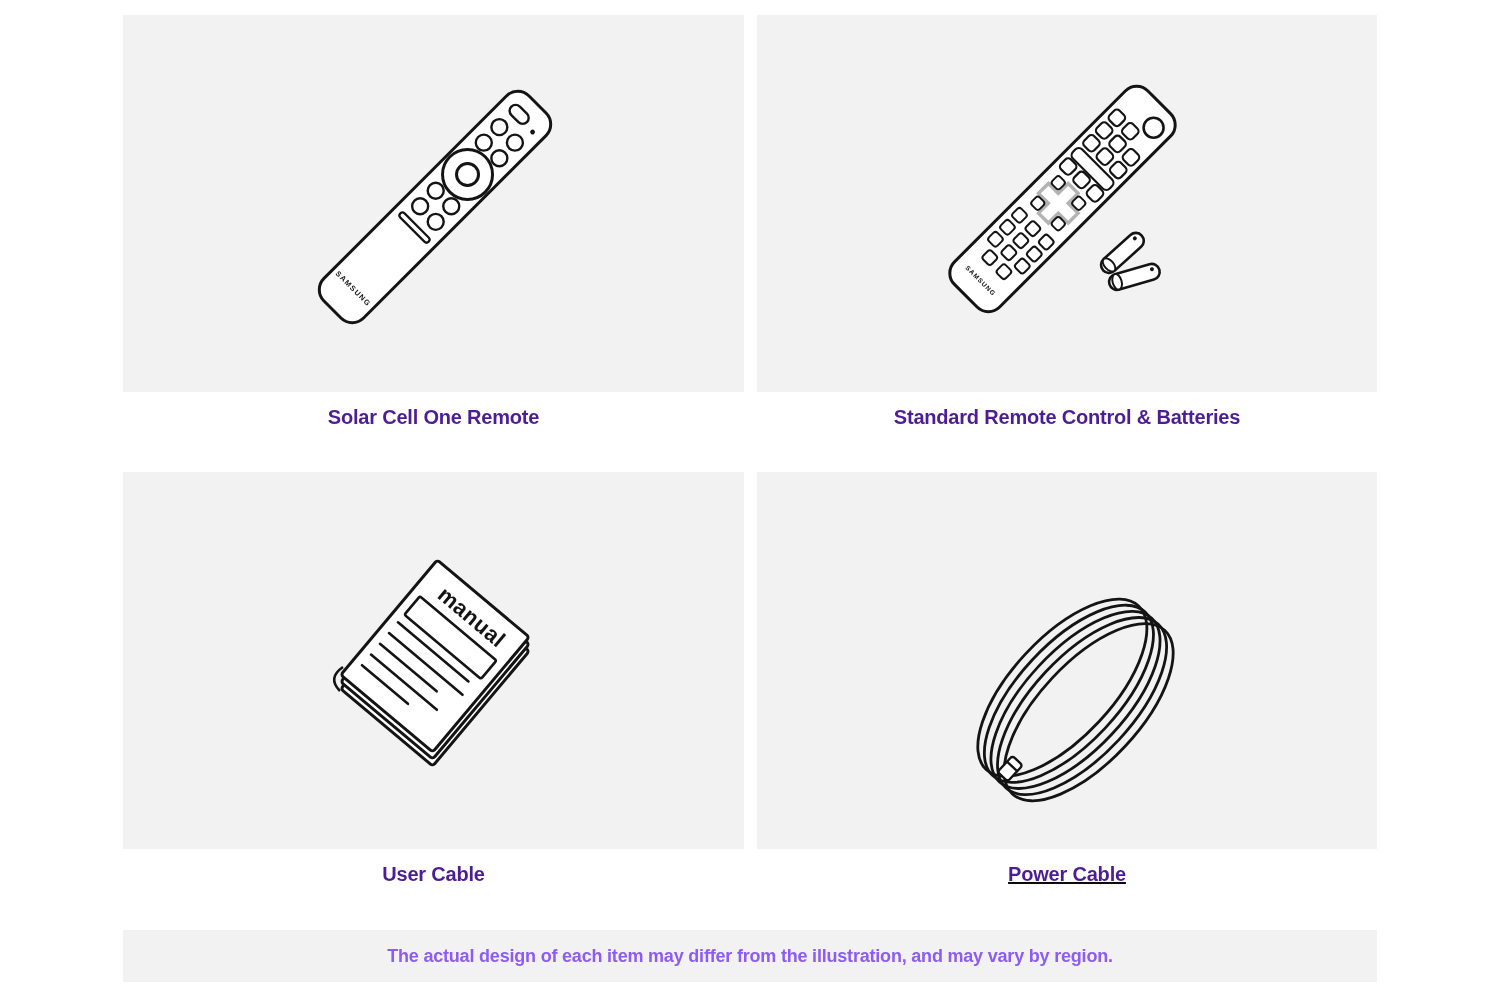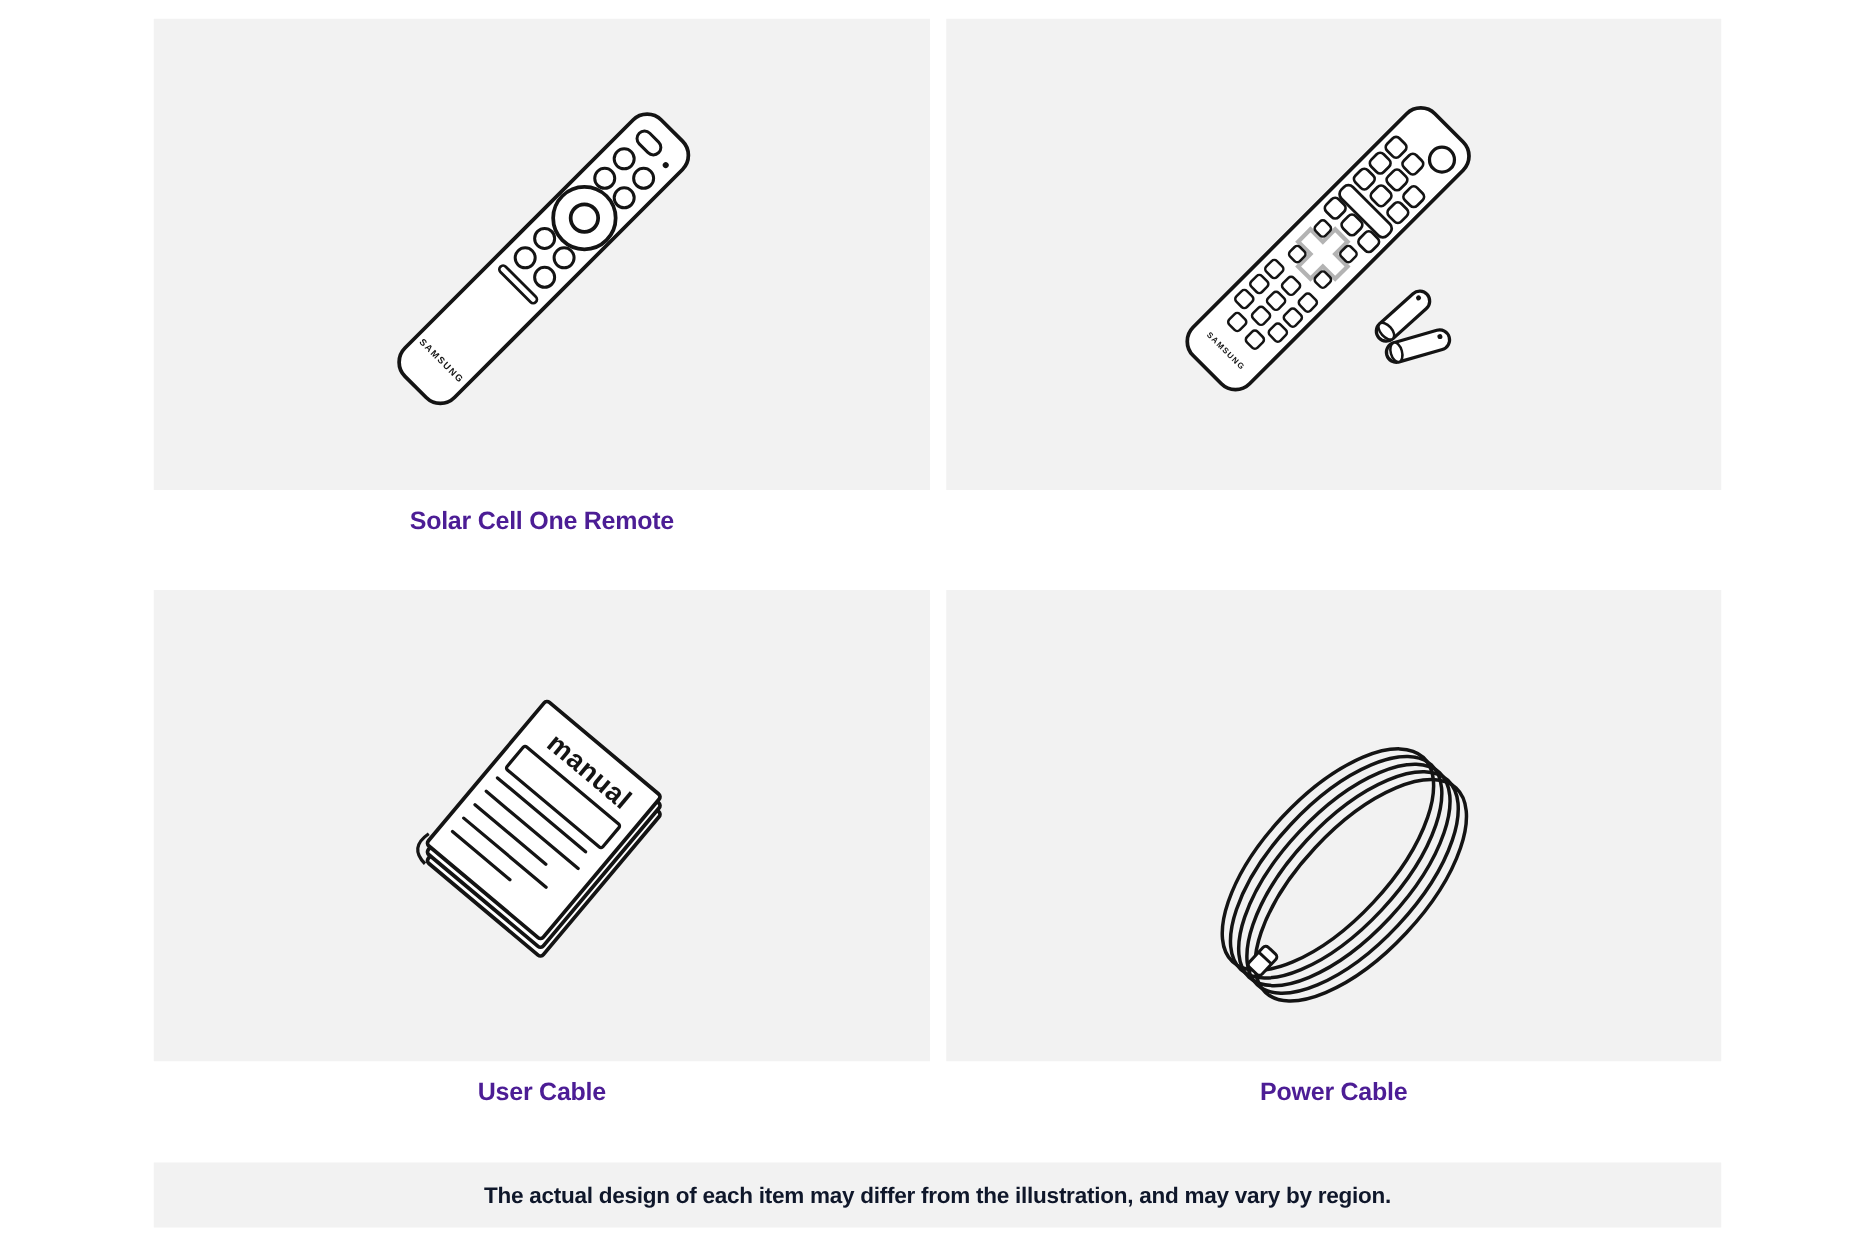--- a/index.html
+++ b/index.html
@@ -110,6 +110,7 @@
       </g>
     </svg>
   </div>
+  <div class="caption">Standard Remote Control &amp; Batteries</div>
 </section>
 
 <section class="cell" style="left:123px;top:472px;">

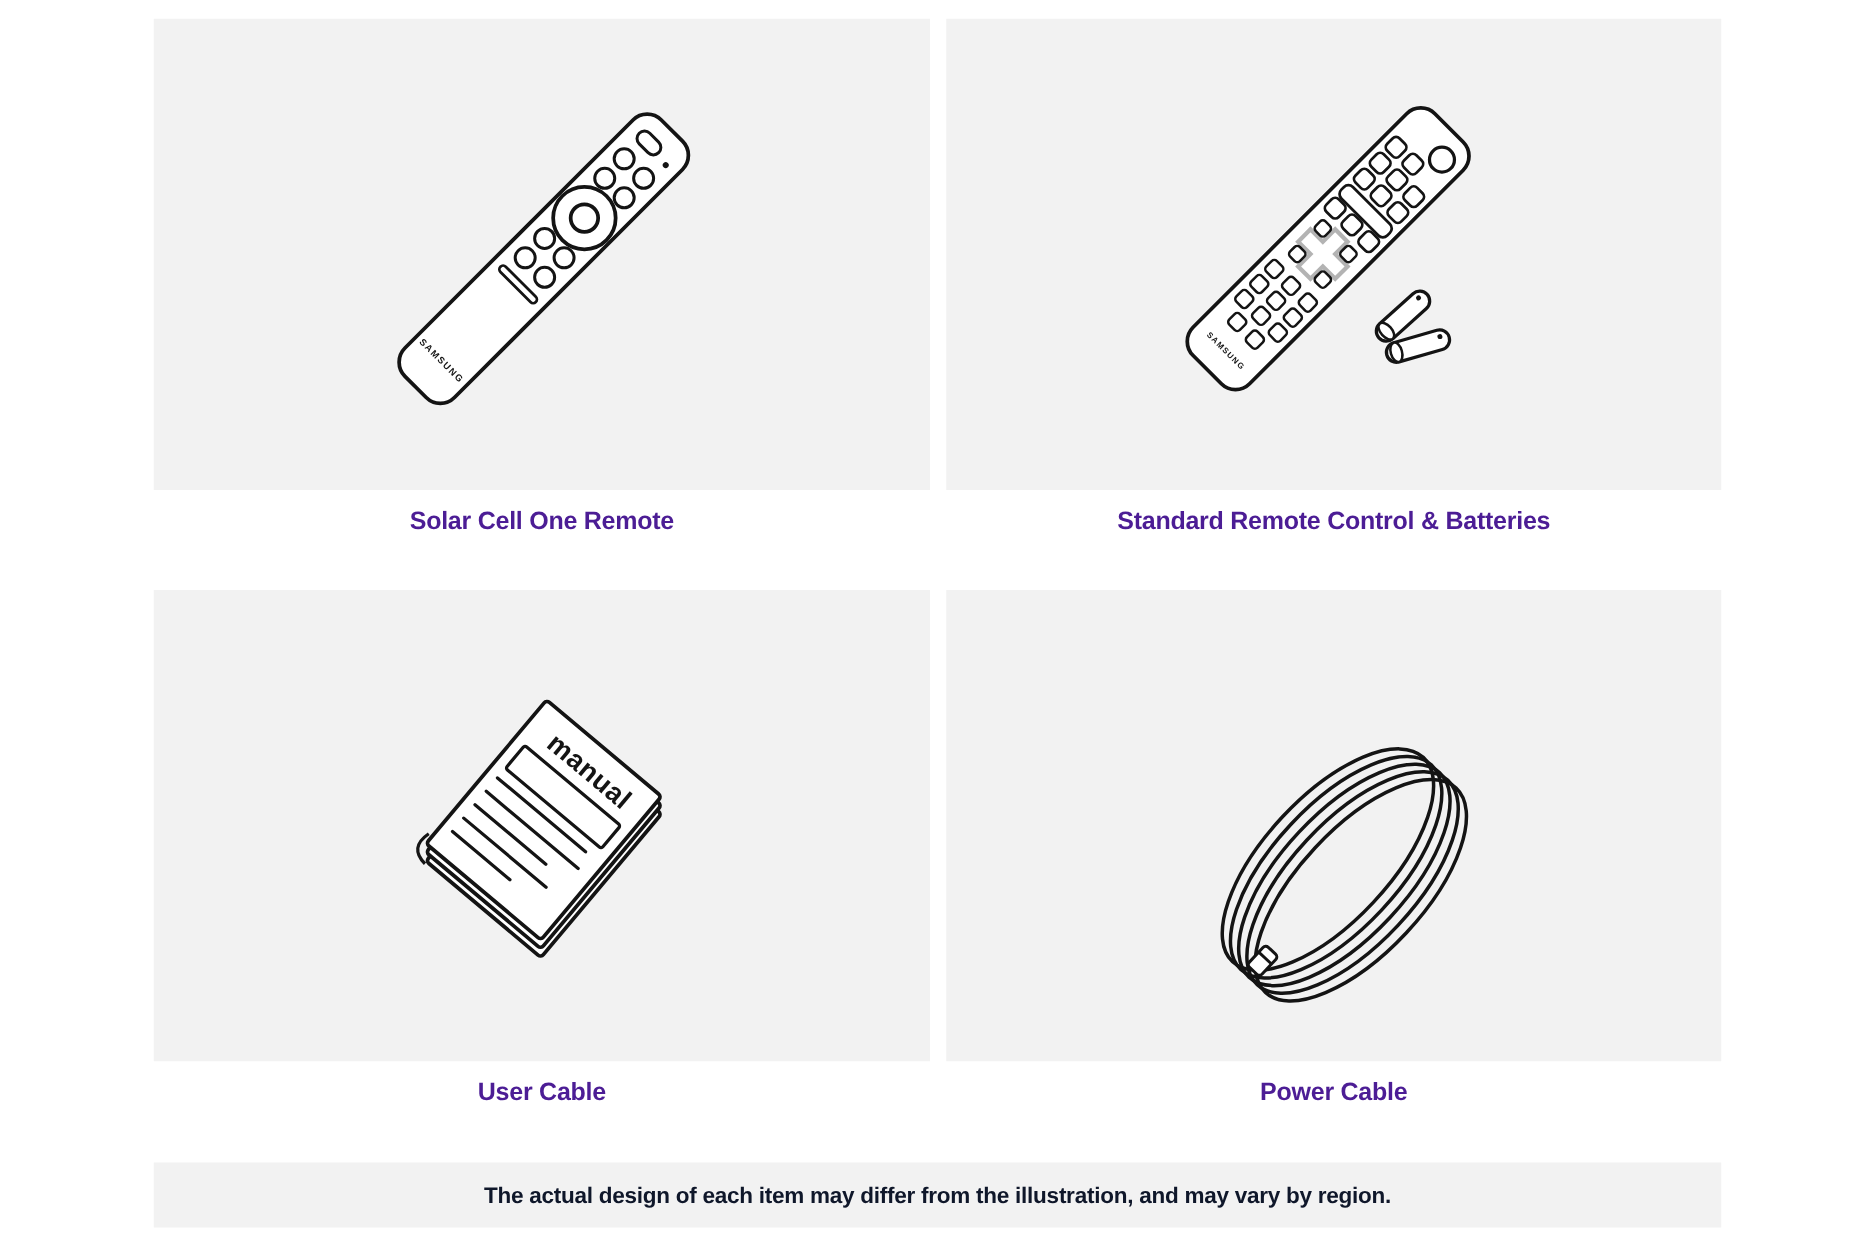--- a/index.html
+++ b/index.html
@@ -143,7 +143,7 @@
   <div class="caption">User Cable</div>
 </section>
 
-<section class="cell" style="left:757px;top:472px;width:620px;">
+<section class="cell" style="left:757px;top:472px;width:620px;text-decoration:underline;">
   <div class="panel">
     <svg viewBox="0 0 621 377" aria-hidden="true">
       <g transform="translate(319,228) rotate(-47)" fill="none" stroke="#141414" stroke-width="2.8">

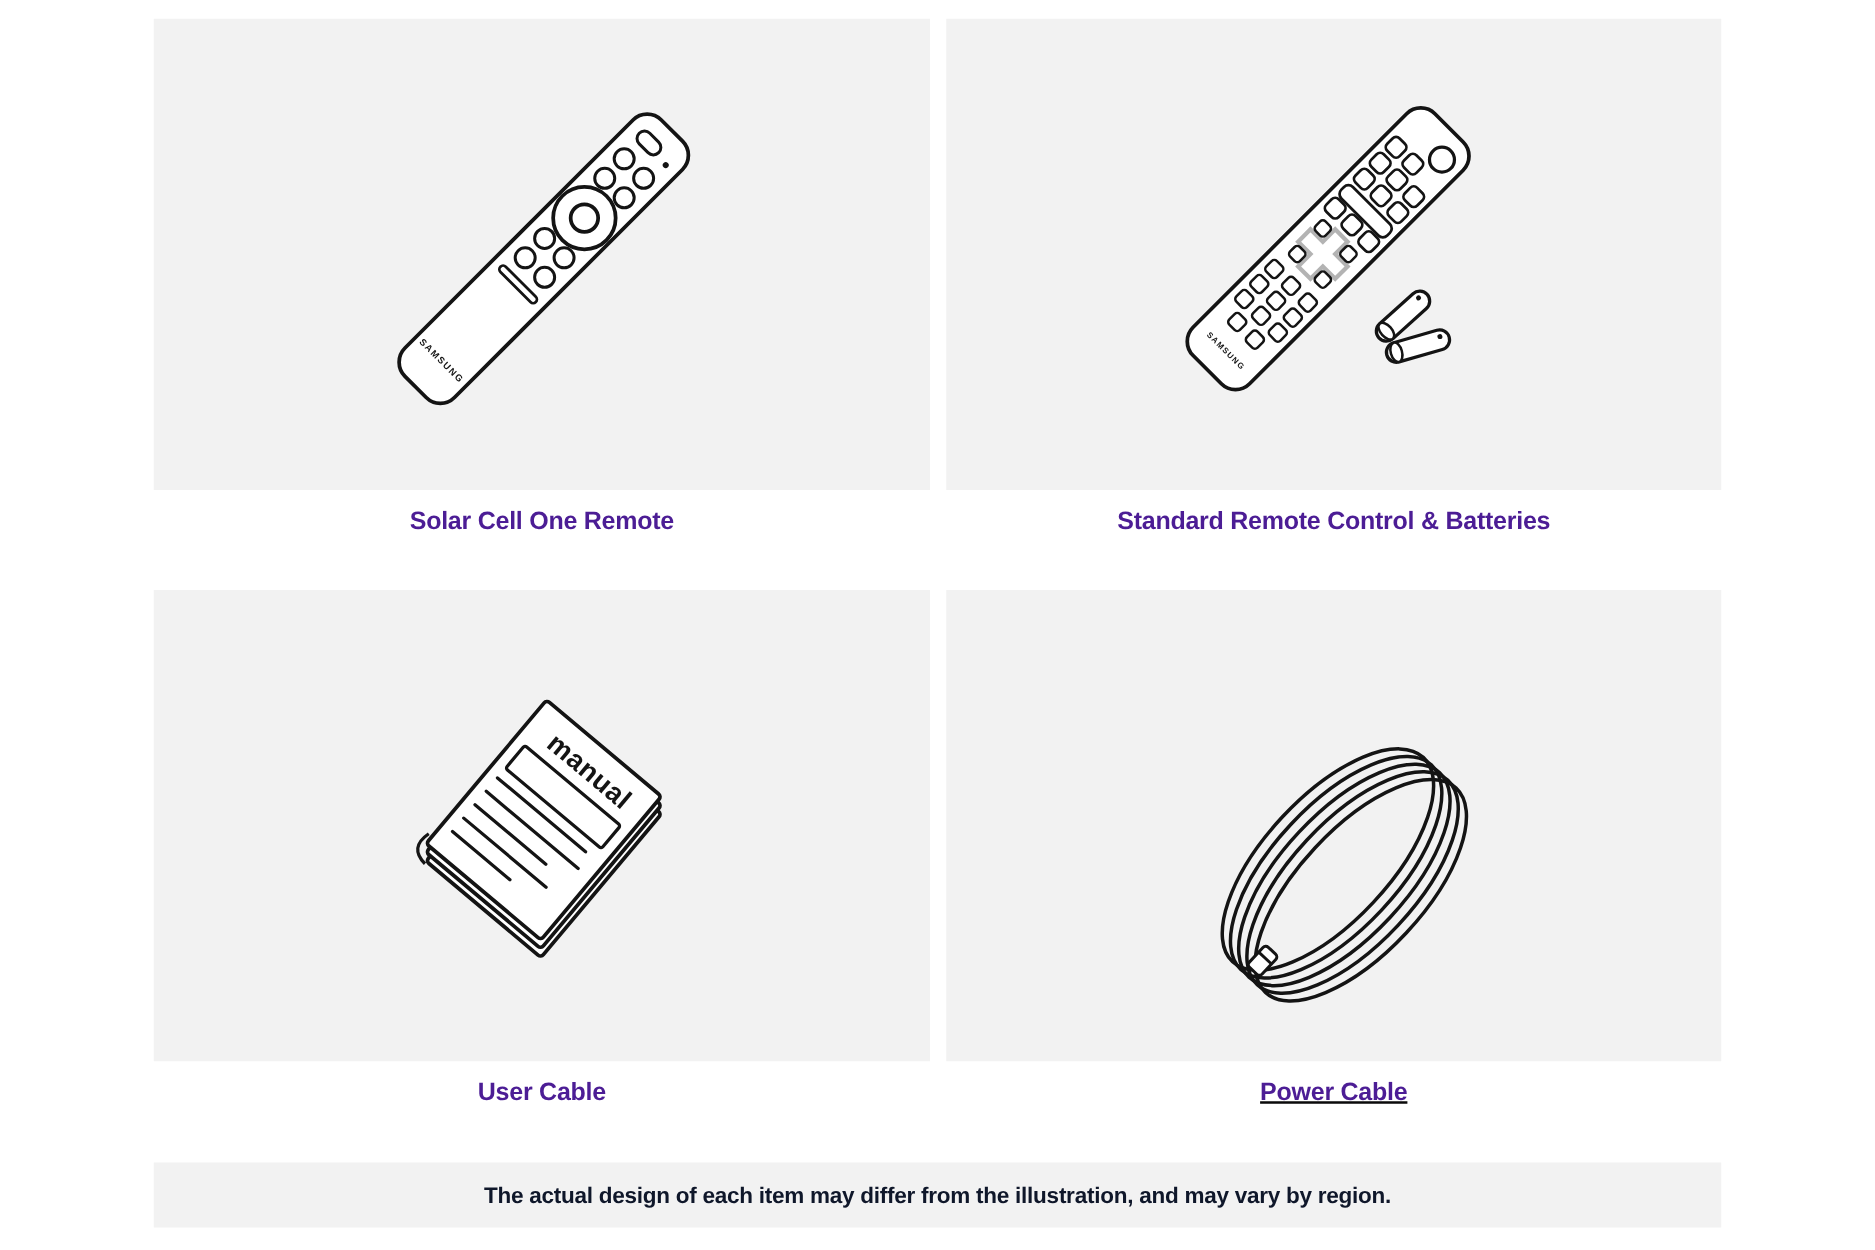--- a/index.html
+++ b/index.html
@@ -24,7 +24,7 @@
     background:#f2f2f2;display:flex;align-items:center;justify-content:center;
   }
   .note-bar p{
-    margin:0;font-size:18px;font-weight:700;letter-spacing:-0.2px;color:#0f172a;
+    margin:0;font-size:18px;font-weight:700;letter-spacing:-0.2px;color:#8b5cf6;
   }
   svg text{
     font-family:"Liberation Sans", sans-serif;font-weight:700;

